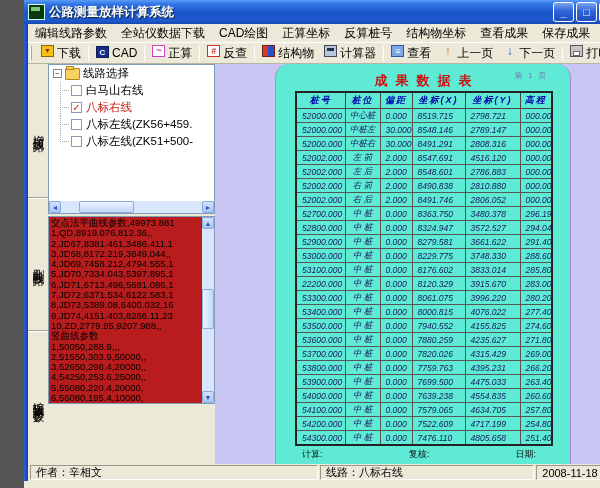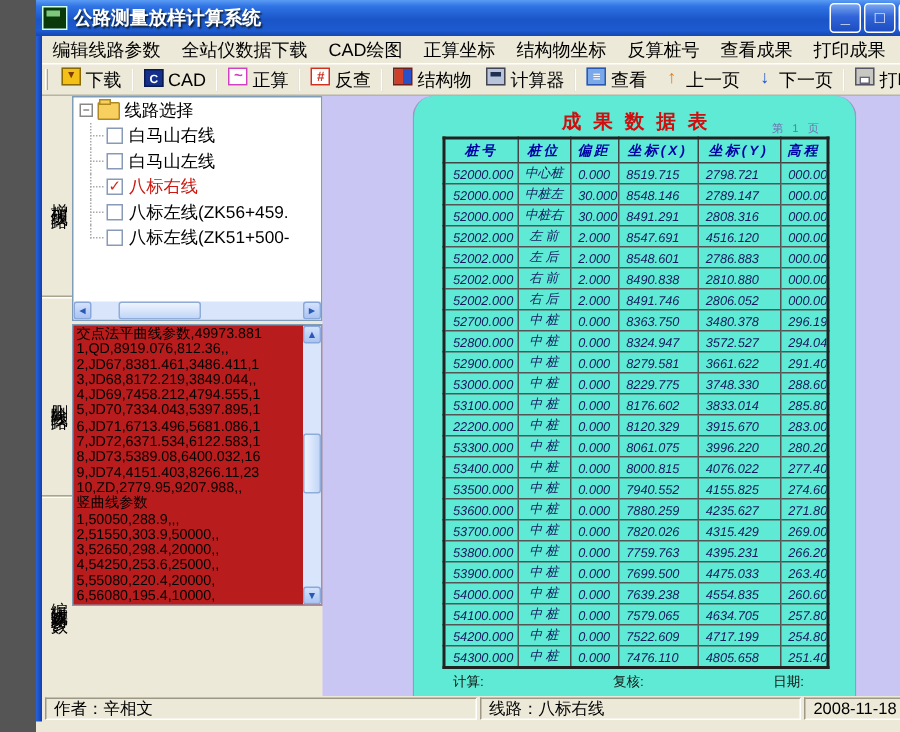--- a/index.html
+++ b/index.html
@@ -140,8 +140,8 @@
       <span class="menu-item">全站仪数据下载</span>
       <span class="menu-item">CAD绘图</span>
       <span class="menu-item">正算坐标</span>
+      <span class="menu-item">反算桩号</span>
       <span class="menu-item">结构物坐标</span>
-      <span class="menu-item">反算桩号</span>
       <span class="menu-item">查看成果</span>
       <span class="menu-item">打印成果</span>
       <span class="menu-item">保存成果</span>

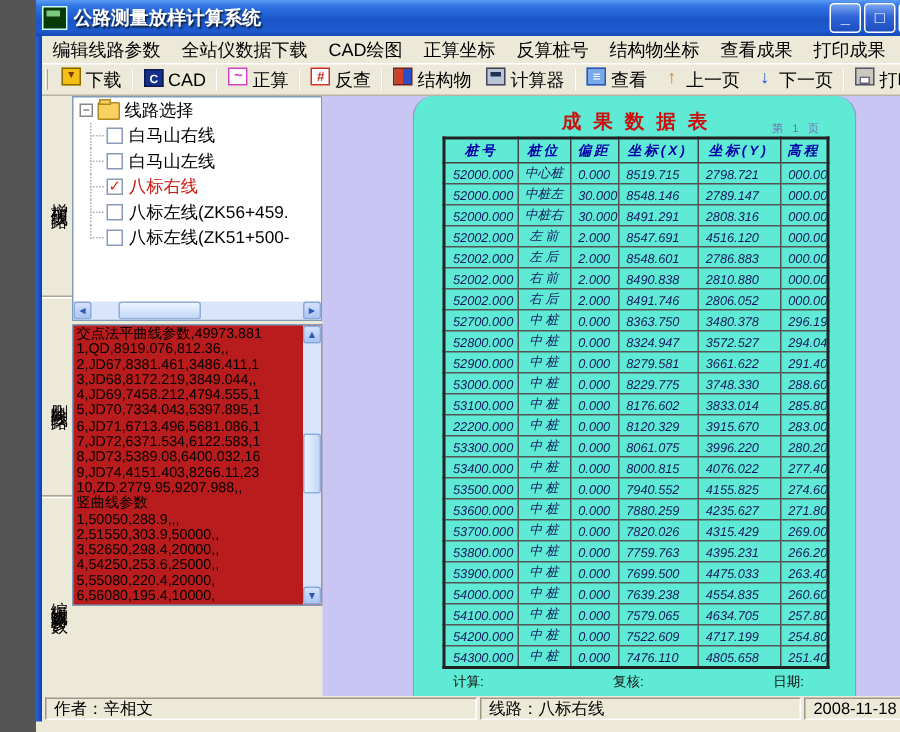--- a/index.html
+++ b/index.html
@@ -143,7 +143,6 @@
       <span class="menu-item">反算桩号</span>
       <span class="menu-item">结构物坐标</span>
       <span class="menu-item">查看成果</span>
-      <span class="menu-item">打印成果</span>
       <span class="menu-item">保存成果</span>
     </div>
 

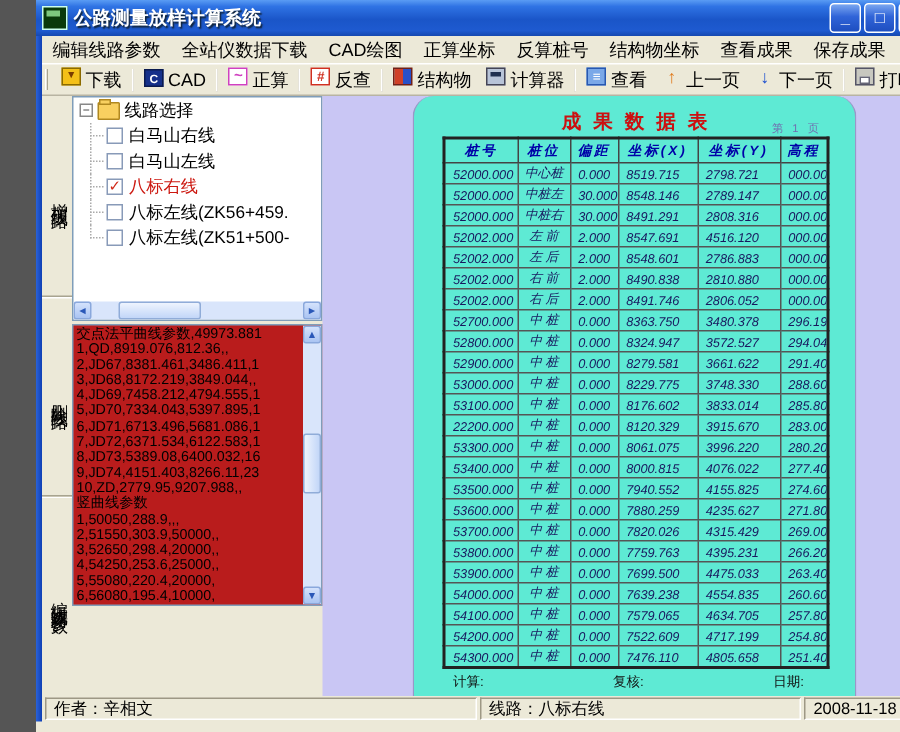--- a/index.html
+++ b/index.html
@@ -97,7 +97,7 @@
     border-left:1px solid #9a97c8;border-right:1px solid #9a97c8;border-radius:14px;}
   #rpt-title{position:absolute;left:0;top:8px;width:100%;text-align:center;color:#cc1010;
     font-size:13px;font-weight:bold;letter-spacing:8px;text-indent:8px;}
-  #rpt-page{position:absolute;right:22px;top:17px;font-size:7.5px;color:#7070b0;letter-spacing:2px;}
+  #rpt-page{position:absolute;right:22px;top:7px;font-size:7.5px;color:#7070b0;letter-spacing:2px;}
   #rpt-tablewrap{position:absolute;left:19px;top:27px;width:256px;}
   table.rpt{border-collapse:collapse;width:256px;table-layout:fixed;border:2px solid #222;font-style:italic;}
   table.rpt th{height:15px;font-size:9px;color:#0000a8;font-weight:bold;letter-spacing:2px;

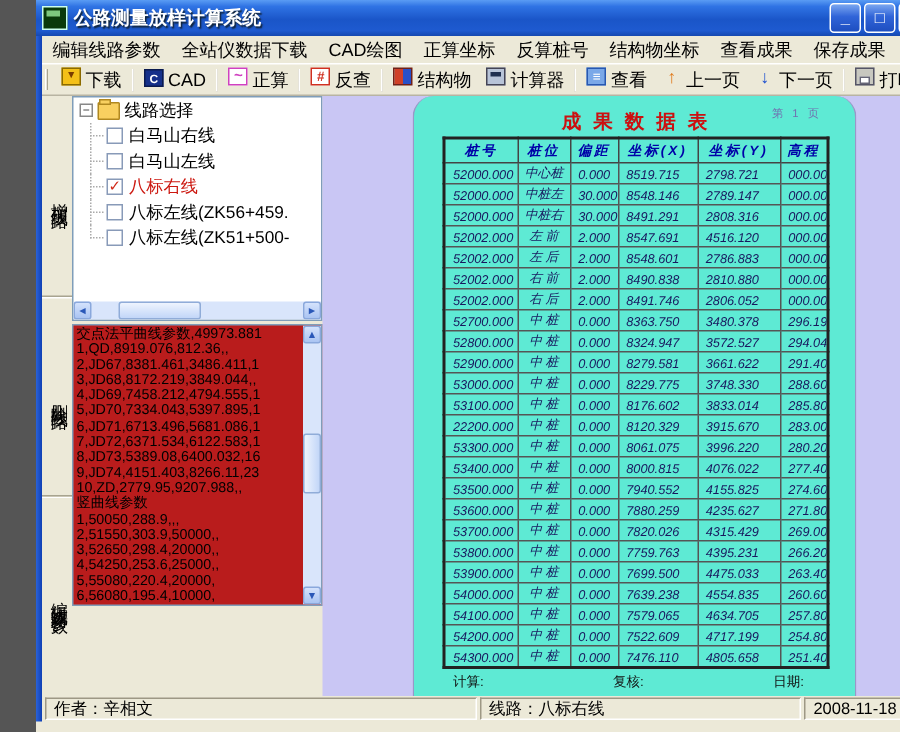--- a/index.html
+++ b/index.html
@@ -216,10 +216,6 @@
           <div class="titem">
             <span class="cbox"></span>
             <span class="tlbl">白马山右线</span>
-          </div>
-          <div class="titem">
-            <span class="cbox"></span>
-            <span class="tlbl">白马山左线</span>
           </div>
           <div class="titem sel">
             <span class="cbox">✓</span>

